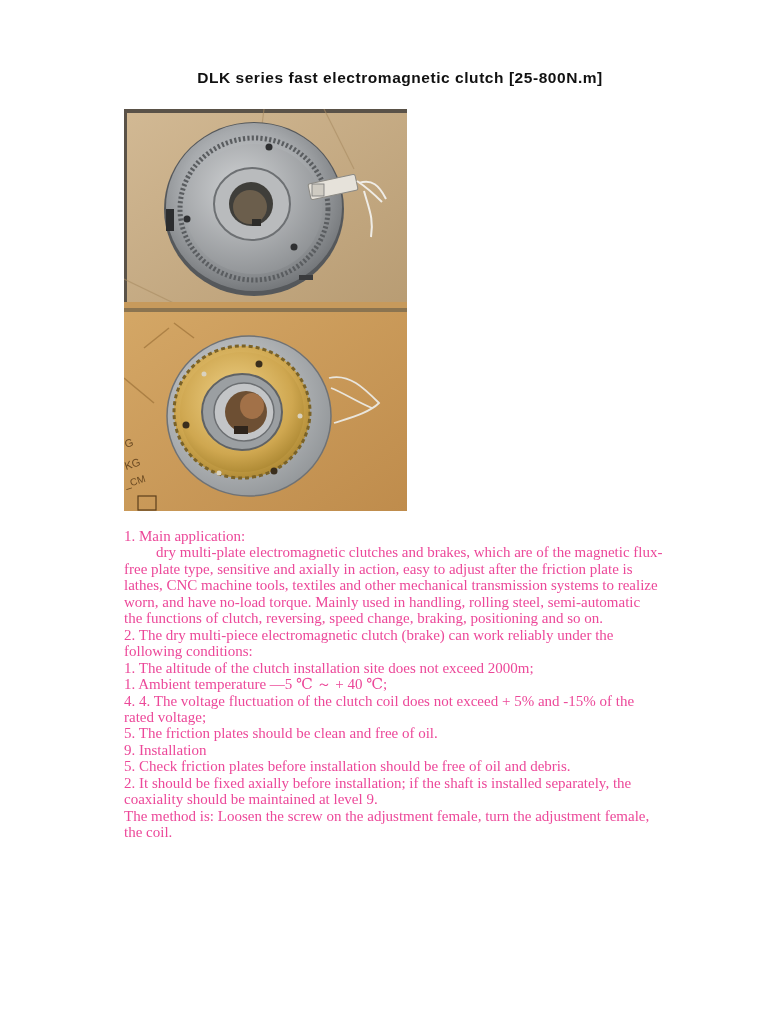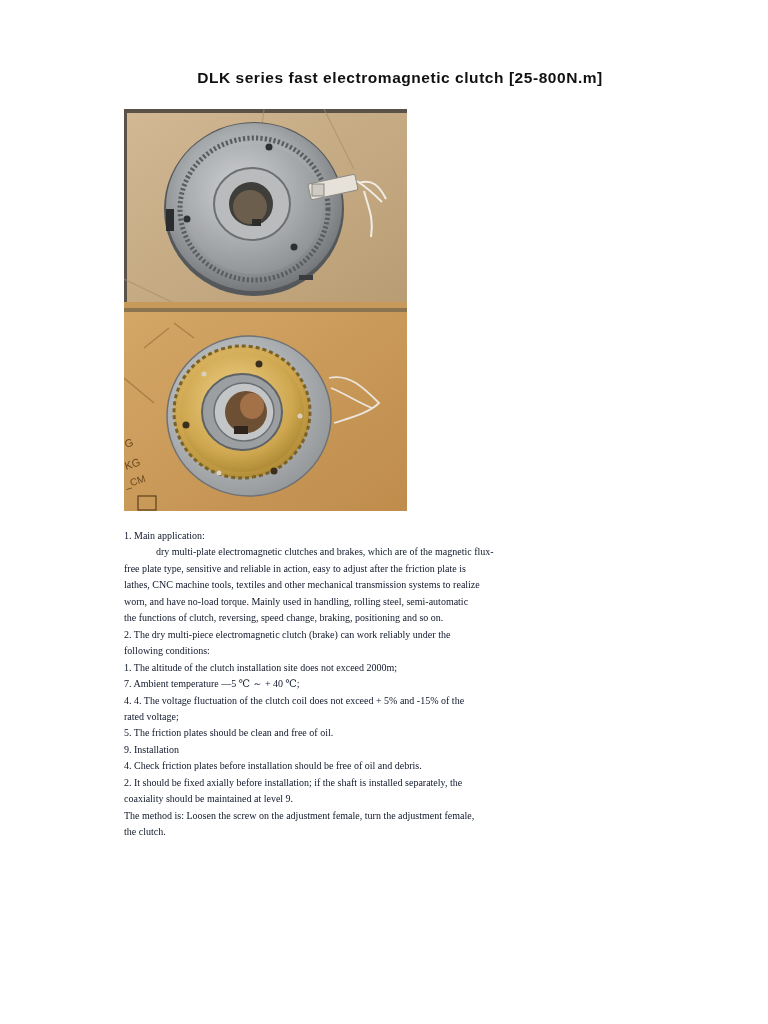--- a/index.html
+++ b/index.html
@@ -43,9 +43,9 @@
       left: 124px;
       top: 528px;
       width: 560px;
-      font-size: 10px;
+      font-size: 15px;
       line-height: 16.45px;
-      color: #0f172a;
+      color: #ec4899;
     }
     .line {
       display: block;

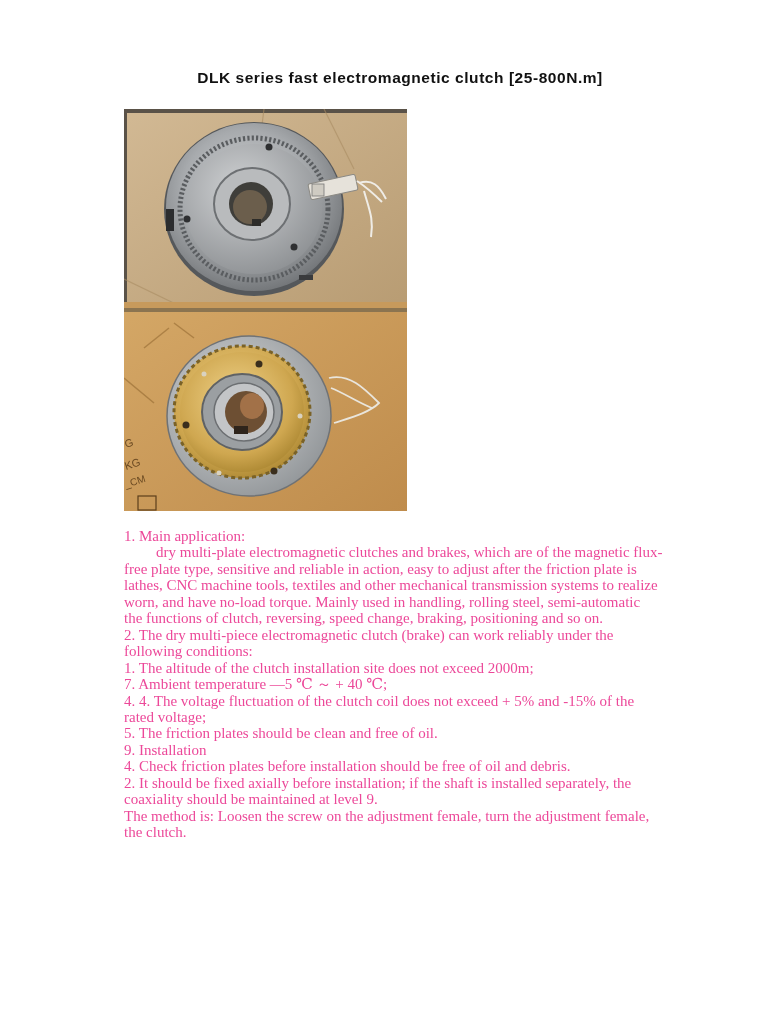--- a/index.html
+++ b/index.html
@@ -158,7 +158,7 @@
   <div class="body-text">
     <span class="line">1. Main application:</span>
     <span class="line indent">dry multi-plate electromagnetic clutches and brakes, which are of the magnetic flux-</span>
-    <span class="line">free plate type, sensitive and reliable in action, easy to adjust after the friction plate is</span>
+    <span class="line">free plate type, sensitive and axially in action, easy to adjust after the friction plate is</span>
     <span class="line">lathes, CNC machine tools, textiles and other mechanical transmission systems to realize</span>
     <span class="line">worn, and have no-load torque. Mainly used in handling, rolling steel, semi-automatic</span>
     <span class="line">the functions of clutch, reversing, speed change, braking, positioning and so on.</span>

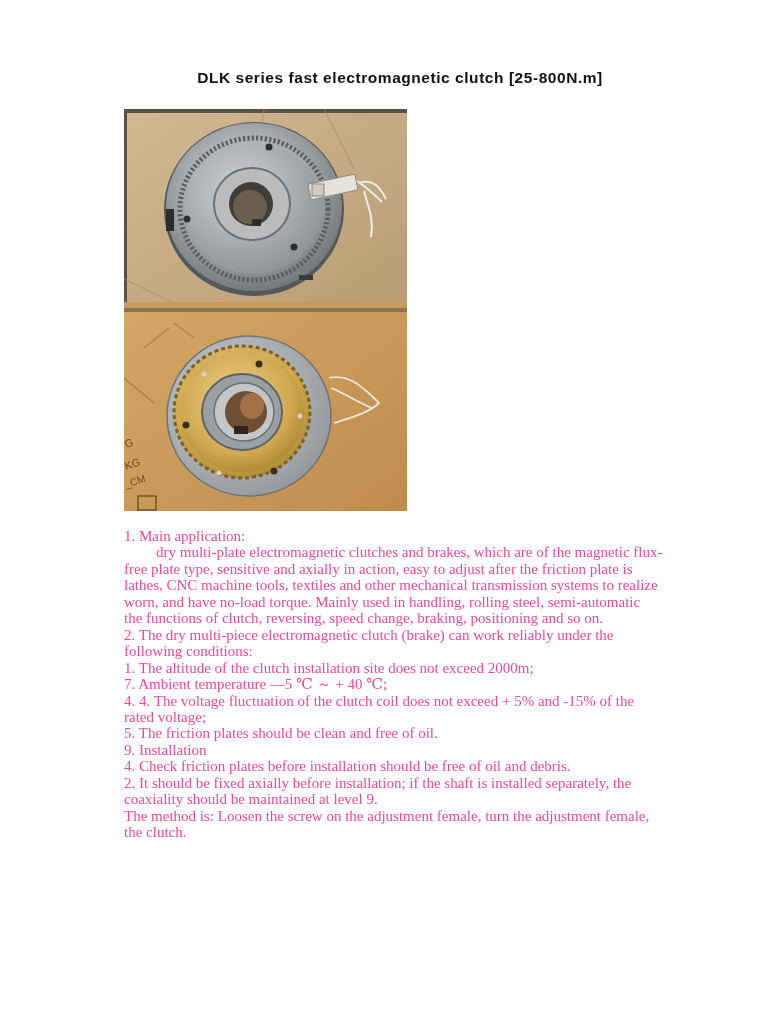--- a/index.html
+++ b/index.html
@@ -165,7 +165,7 @@
     <span class="line">2. The dry multi-piece electromagnetic clutch (brake) can work reliably under the</span>
     <span class="line">following conditions:</span>
     <span class="line">1. The altitude of the clutch installation site does not exceed 2000m;</span>
-    <span class="line">7.   Ambient temperature —5 ℃ ～ + 40 ℃;</span>
+    <span class="line">1.   Ambient temperature —5 ℃ ～ + 40 ℃;</span>
     <span class="line">4. 4. The voltage fluctuation of the clutch coil does not exceed + 5% and -15% of the</span>
     <span class="line">rated voltage;</span>
     <span class="line">5. The friction plates should be clean and free of oil.</span>

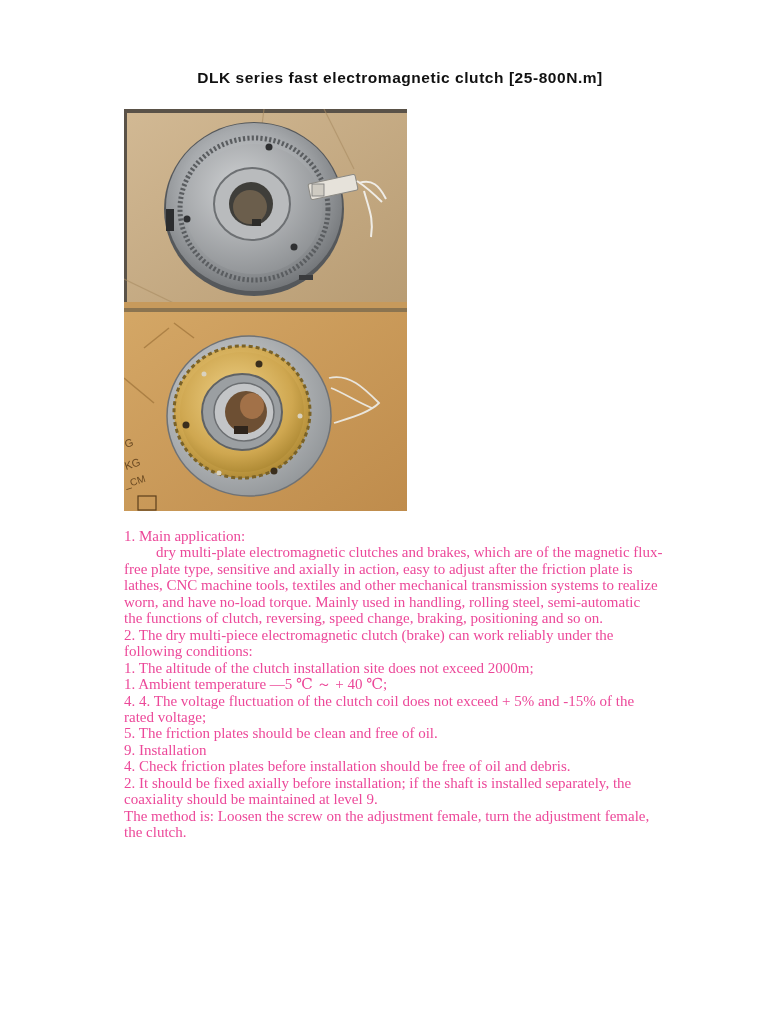--- a/index.html
+++ b/index.html
@@ -170,7 +170,7 @@
     <span class="line">rated voltage;</span>
     <span class="line">5. The friction plates should be clean and free of oil.</span>
     <span class="line">9. Installation</span>
-    <span class="line">4. Check friction plates before installation should be free of oil and debris.</span>
+    <span class="line">5. Check friction plates before installation should be free of oil and debris.</span>
     <span class="line">2. It should be fixed axially before installation; if the shaft is installed separately, the</span>
     <span class="line">coaxiality should be maintained at level 9.</span>
     <span class="line">The method is: Loosen the screw on the adjustment female, turn the adjustment female,</span>

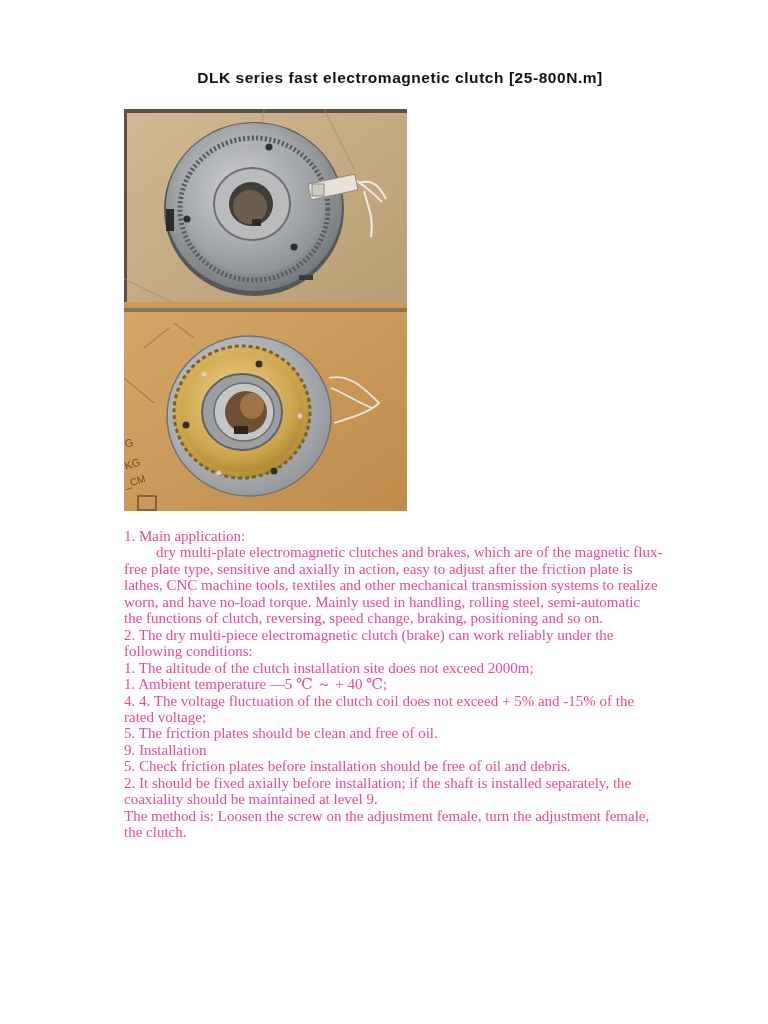--- a/index.html
+++ b/index.html
@@ -174,7 +174,7 @@
     <span class="line">2. It should be fixed axially before installation; if the shaft is installed separately, the</span>
     <span class="line">coaxiality should be maintained at level 9.</span>
     <span class="line">The method is: Loosen the screw on the adjustment female, turn the adjustment female,</span>
-    <span class="line">the clutch.</span>
+    <span class="line">the coil.</span>
   </div>
 
 </div>

